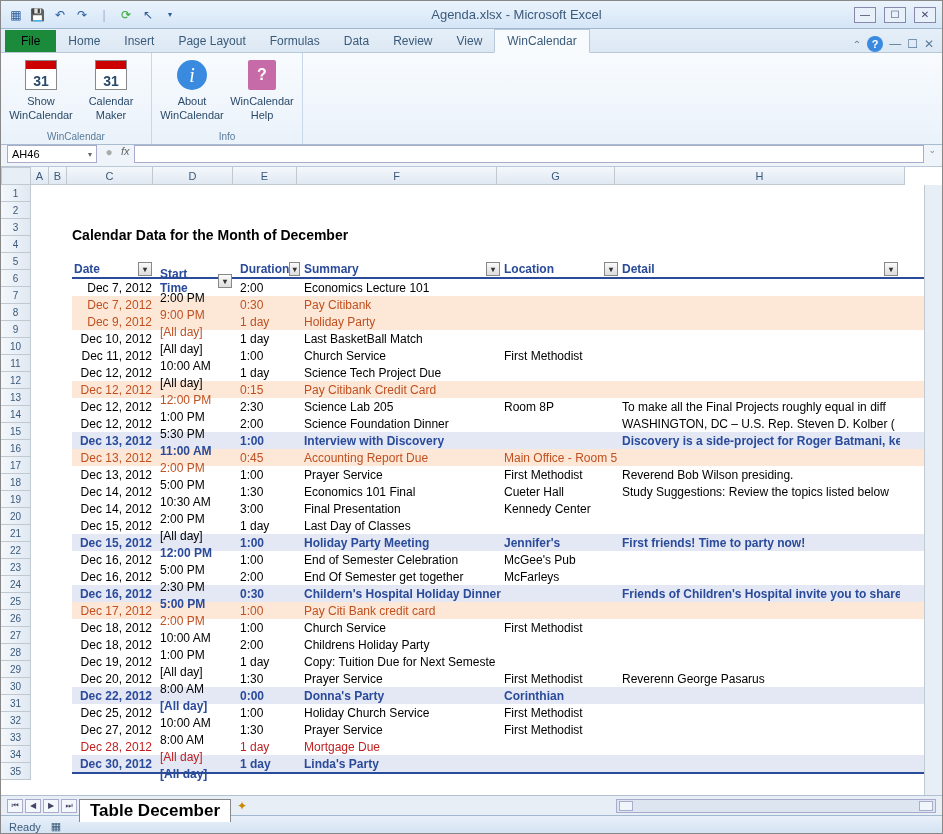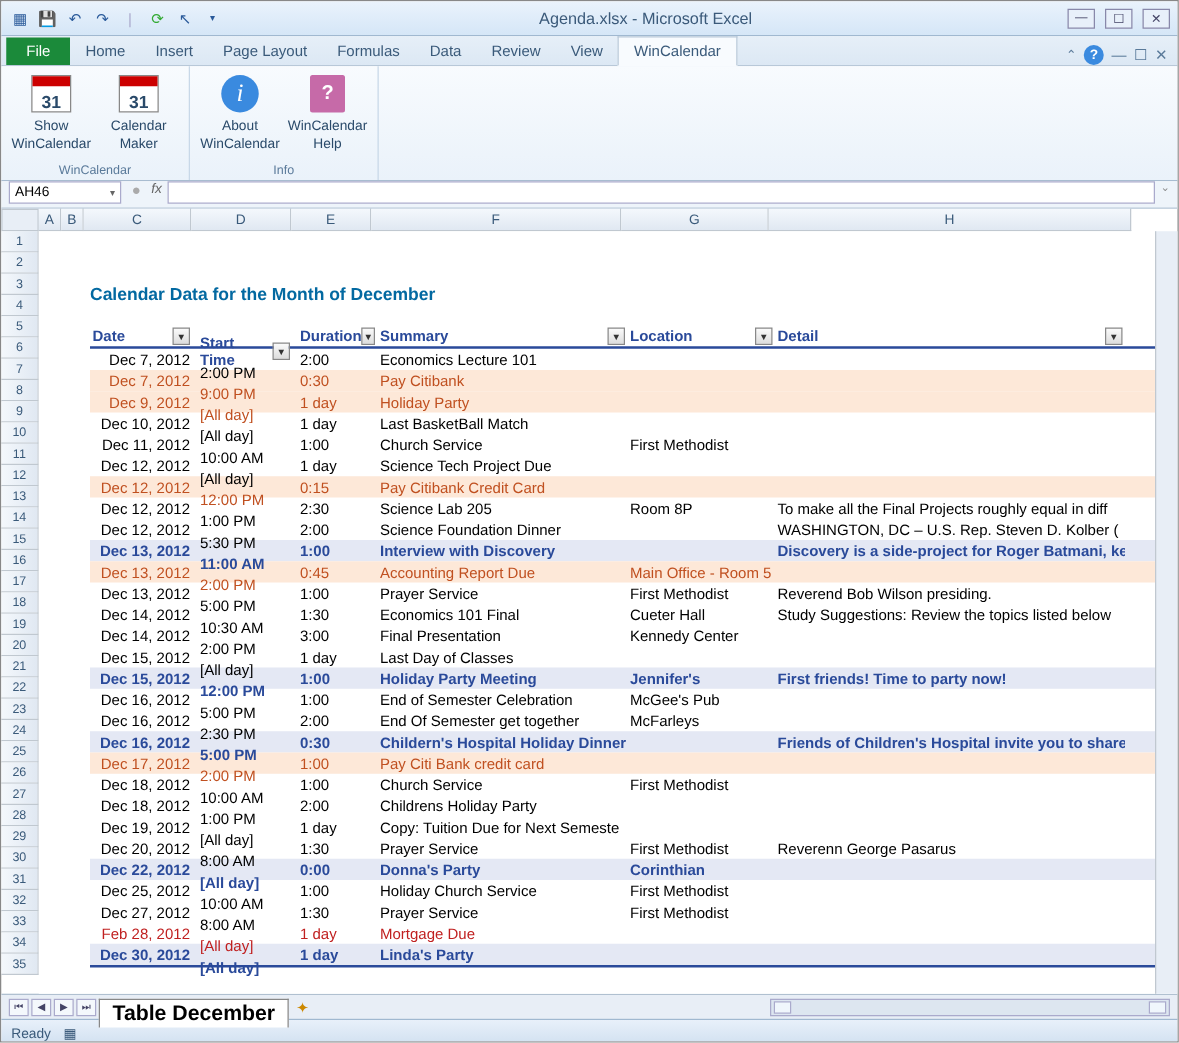--- a/index.html
+++ b/index.html
@@ -11,7 +11,7 @@
 .winbtns { display: flex; gap: 8px; }
 .winbtn { width: 22px; height: 16px; border: 1px solid #88a; background: #e8f0fa; font-size: 10px; display: flex; align-items: center; justify-content: center; color: #446; }
 .ribbon-tabs { height: 24px; background: linear-gradient(#e6eff8,#dce8f4); display: flex; align-items: flex-end; padding-left: 4px; border-bottom: 1px solid #b8c8d8; }
-.file-tab { background: #1b8a3a; color: #ffffff; padding: 4px 16px; font-size: 12px; cursor: pointer; }
+.file-tab { background: #1b8a3a; color: #000000; padding: 4px 16px; font-size: 12px; cursor: pointer; }
 .tab { padding: 4px 12px; color: #3a5a7a; cursor: pointer; }
 .tab.active { background: #f8fbfe; border: 1px solid #b8c8d8; border-bottom: 1px solid #f8fbfe; margin-bottom: -1px; }
 .ribbon-right { margin-left: auto; display: flex; align-items: center; gap: 6px; padding-right: 8px; color: #5a7a9a; }

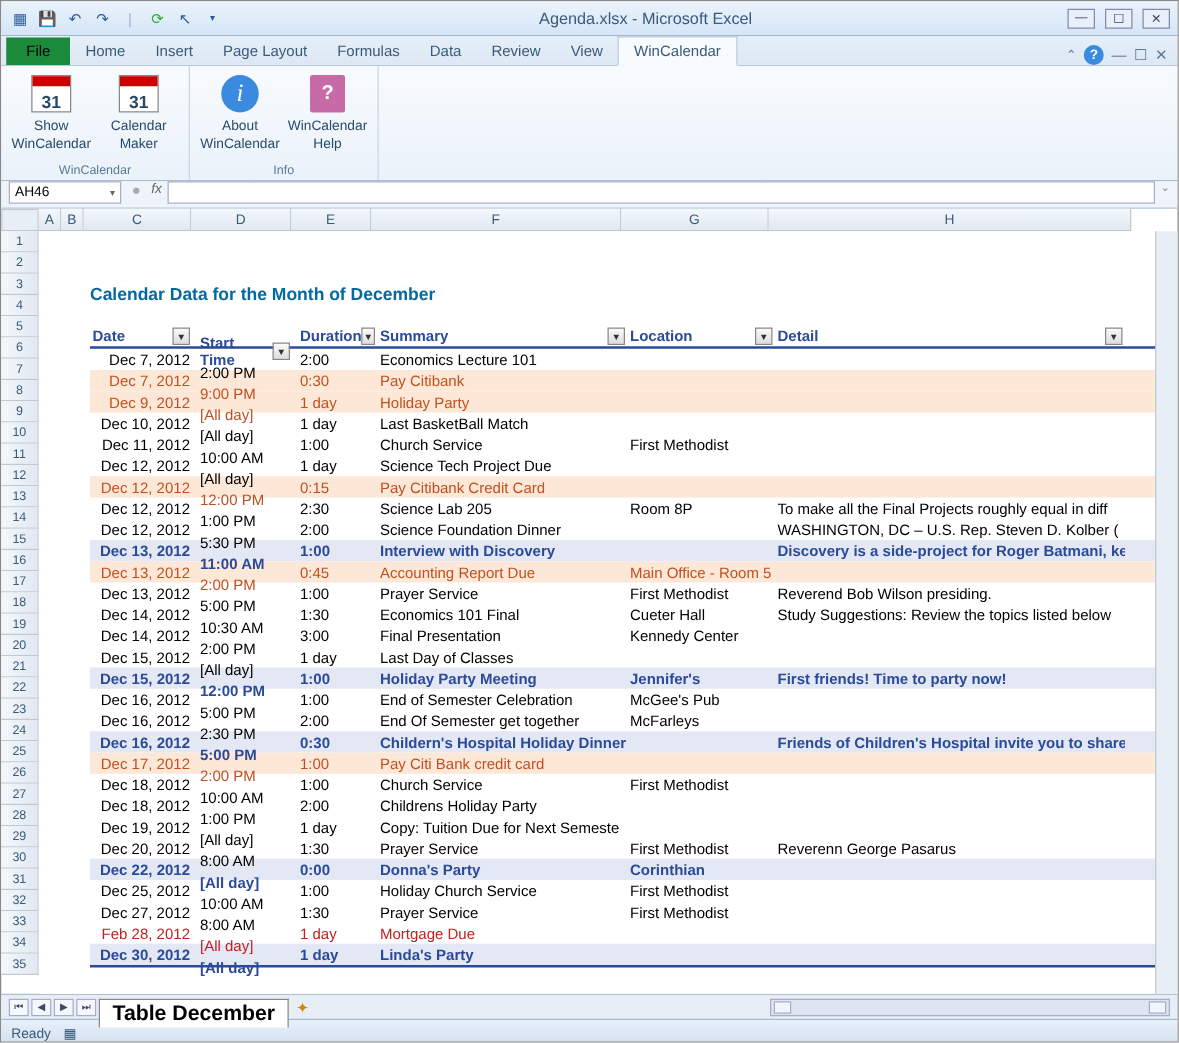--- a/index.html
+++ b/index.html
@@ -36,7 +36,7 @@
 .row-headers { display: flex; flex-direction: column; }
 .rowh { width: 30px; height: 17px; background: linear-gradient(90deg,#f4f8fc,#e0e8f2); border-right: 1px solid #c0c8d0; border-bottom: 1px solid #c0c8d0; display: flex; align-items: center; justify-content: center; font-size: 10px; color: #3a5a7a; }
 .grid-wrap { position: relative; }
-.sheet-title { position: absolute; left: 41px; top: 42px; font-size: 14px; font-weight: bold; color: #0369a1; }
+.sheet-title { position: absolute; left: 41px; top: 42px; font-size: 14px; font-weight: bold; color: #000000; }
 .table-container { position: absolute; left: 41px; top: 76px; right: 12px; }
 .hdr-row { display: flex; height: 18px; border-bottom: 2px solid #2a4a9a; }
 .hdr-cell { font-weight: bold; color: #2a4a9a; font-size: 12px; display: flex; align-items: center; justify-content: space-between; padding: 0 2px; }

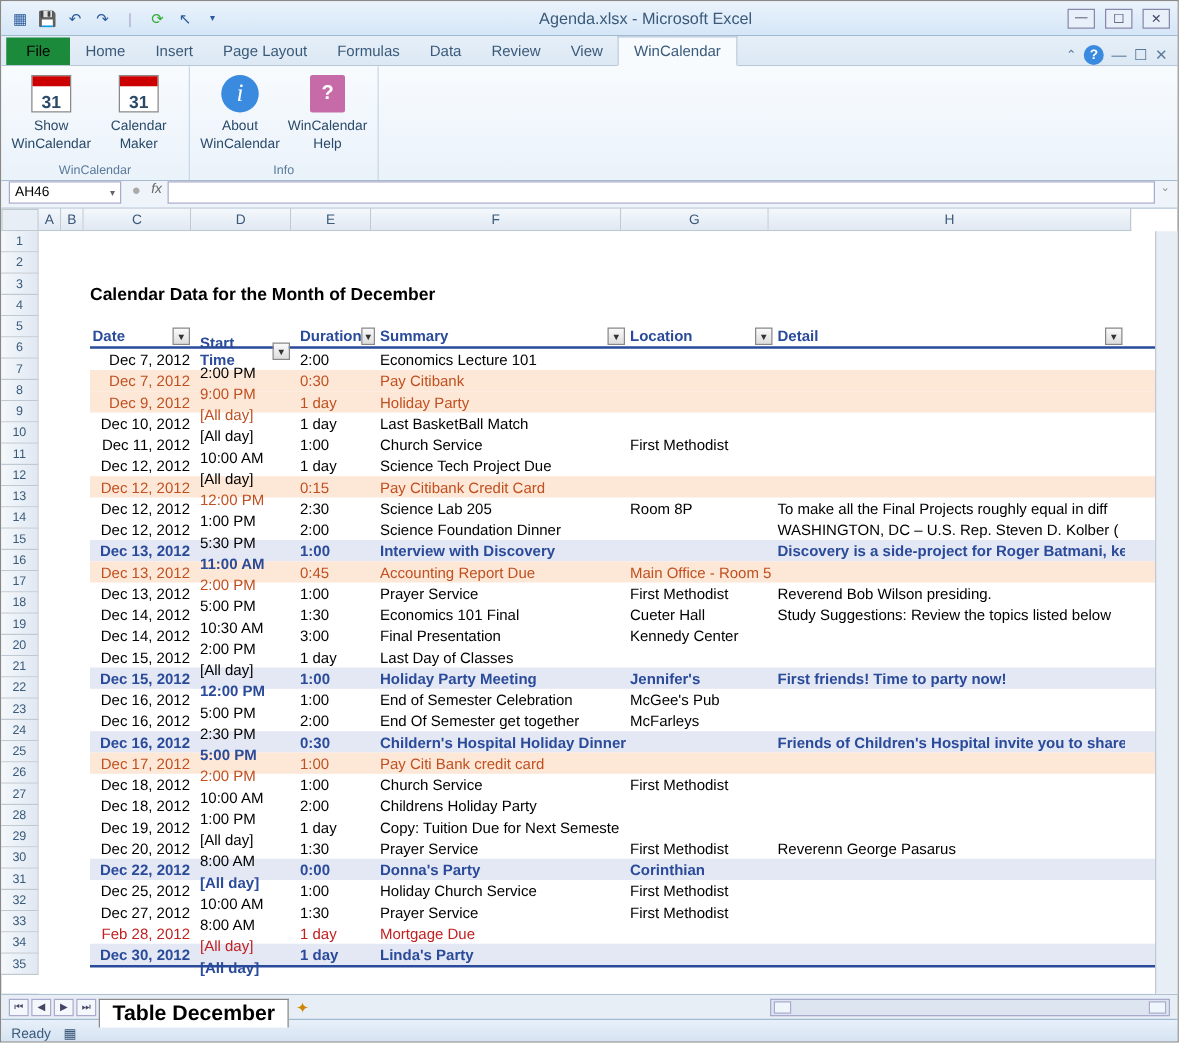--- a/index.html
+++ b/index.html
@@ -460,7 +460,7 @@
               <div class="data-cell col-det"></div>
             </div>
             <div class="data-row row-red">
-              <div class="data-cell col-date">Feb 28, 2012</div>
+              <div class="data-cell col-date">Dec 28, 2012</div>
               <div class="data-cell col-time">[All day]</div>
               <div class="data-cell col-dur">1 day</div>
               <div class="data-cell col-sum">Mortgage Due</div>

